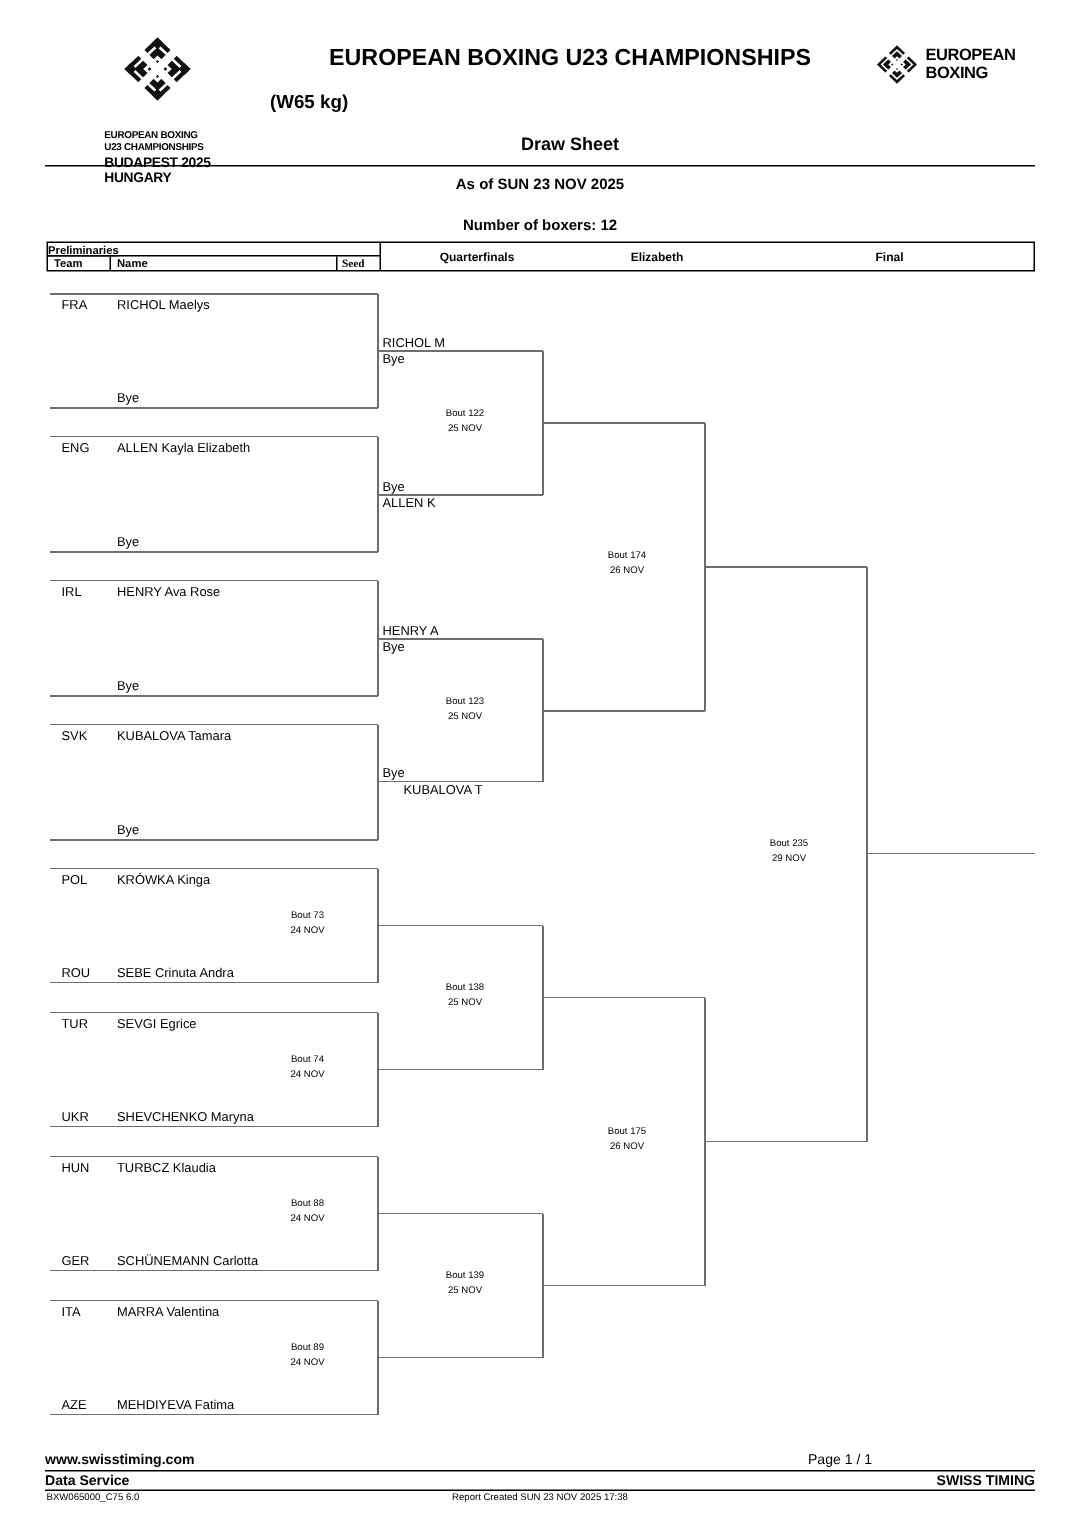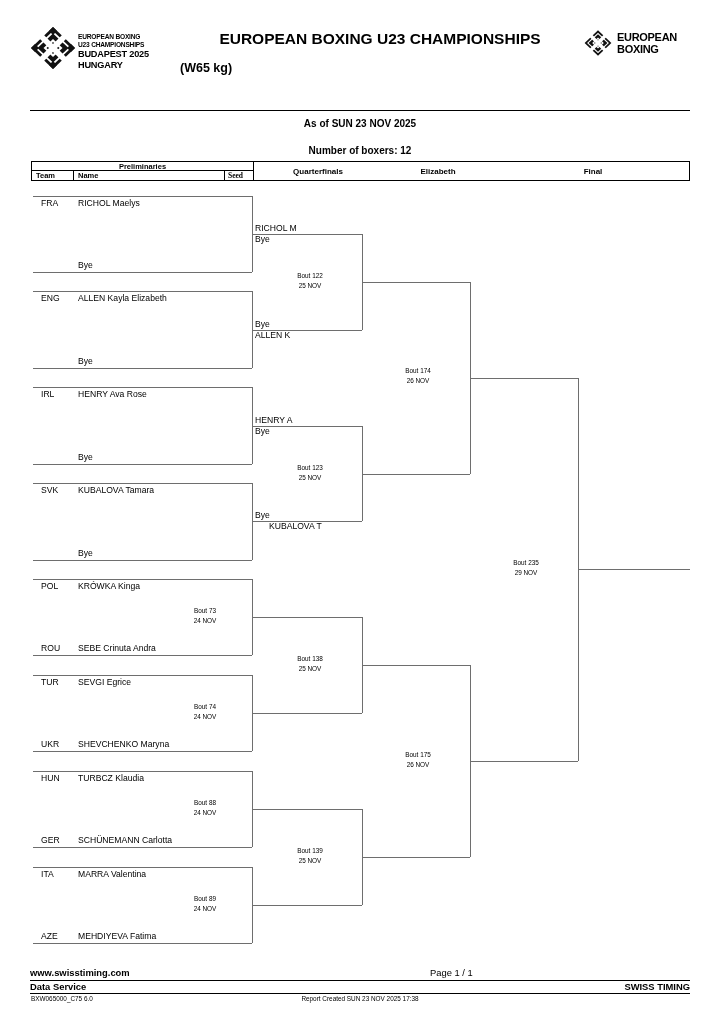--- a/index.html
+++ b/index.html
@@ -127,6 +127,7 @@
 
   <div class="title-main">EUROPEAN BOXING U23 CHAMPIONSHIPS</div>
   <div class="title-cat">(W65 kg)</div>
+  <div class="title-doc">Draw Sheet</div>
   <div class="rule-top"></div>
   <div class="asof">As of SUN 23 NOV 2025</div>
   <div class="nboxers">Number of boxers: 12</div>

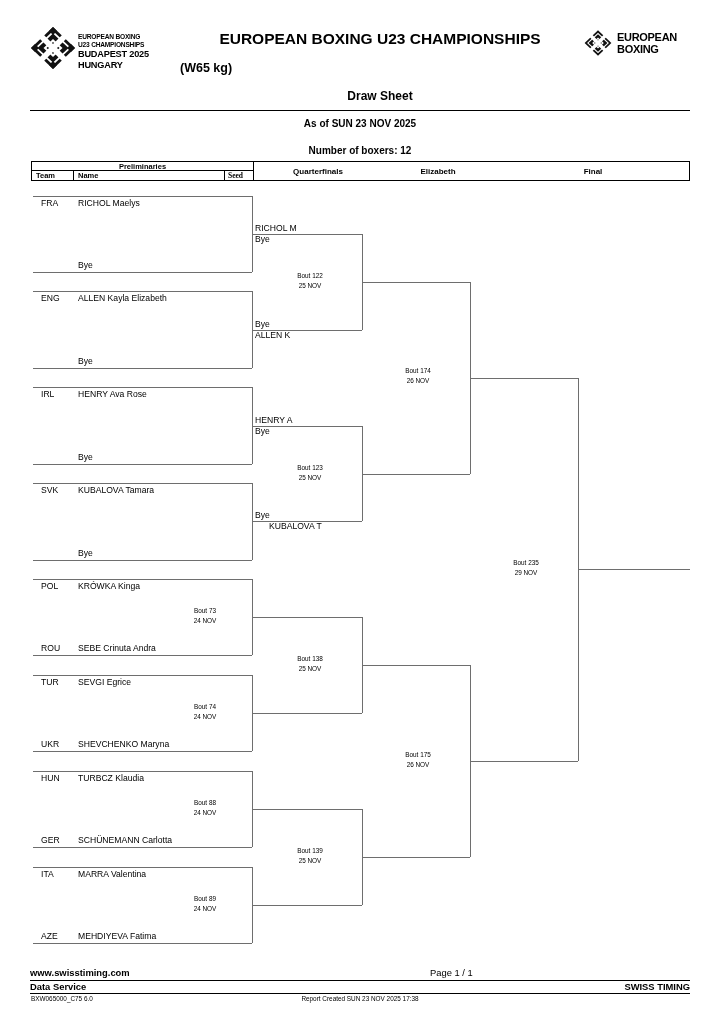--- a/index.html
+++ b/index.html
@@ -7,7 +7,7 @@
   #sheet{position:relative;width:724px;height:1024px;overflow:hidden;}
 
   
-  .logo-left{position:absolute;left:30px;top:24px;width:150px;height:46px;display:flex;align-items:flex-end;gap:2px;}
+  .logo-left{position:absolute;left:30px;top:24px;width:150px;height:46px;display:flex;align-items:center;gap:19px;flex-direction:column;}
   .logo-right{position:absolute;left:584px;top:28px;width:112px;height:30px;display:flex;align-items:center;gap:5px;}
   .diamond-mark{flex:0 0 auto;}
   .logo-left-text{font-size:6.6px;font-weight:bold;line-height:1.22;letter-spacing:-0.2px;}

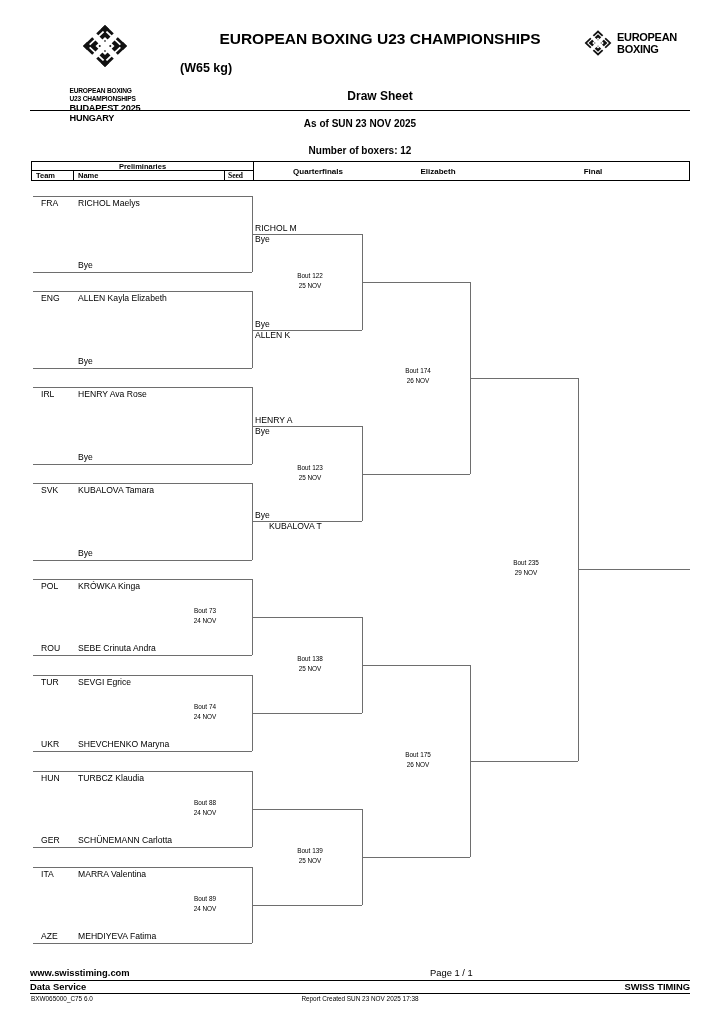--- a/index.html
+++ b/index.html
@@ -24,7 +24,7 @@
   
   .colhead{position:absolute;left:31px;top:161px;width:659px;height:20px;border:1px solid #000;box-sizing:border-box;}
   .prelim-cell{position:absolute;left:0;top:0;width:222px;height:9px;border-right:1px solid #000;border-bottom:1px solid #000;box-sizing:border-box;
-               text-align:center;font-size:7.5px;font-weight:bold;line-height:9px;text-decoration:underline;}
+               font-size:7.5px;font-weight:bold;line-height:9px;text-decoration:underline;}
   .sub{position:absolute;top:9px;height:9px;font-size:7.5px;font-weight:bold;line-height:9px;box-sizing:border-box;}
   .sub-team{left:0;width:42px;border-right:1px solid #000;padding-left:4px;}
   .sub-name{left:42px;width:151px;border-right:1px solid #000;padding-left:4px;}

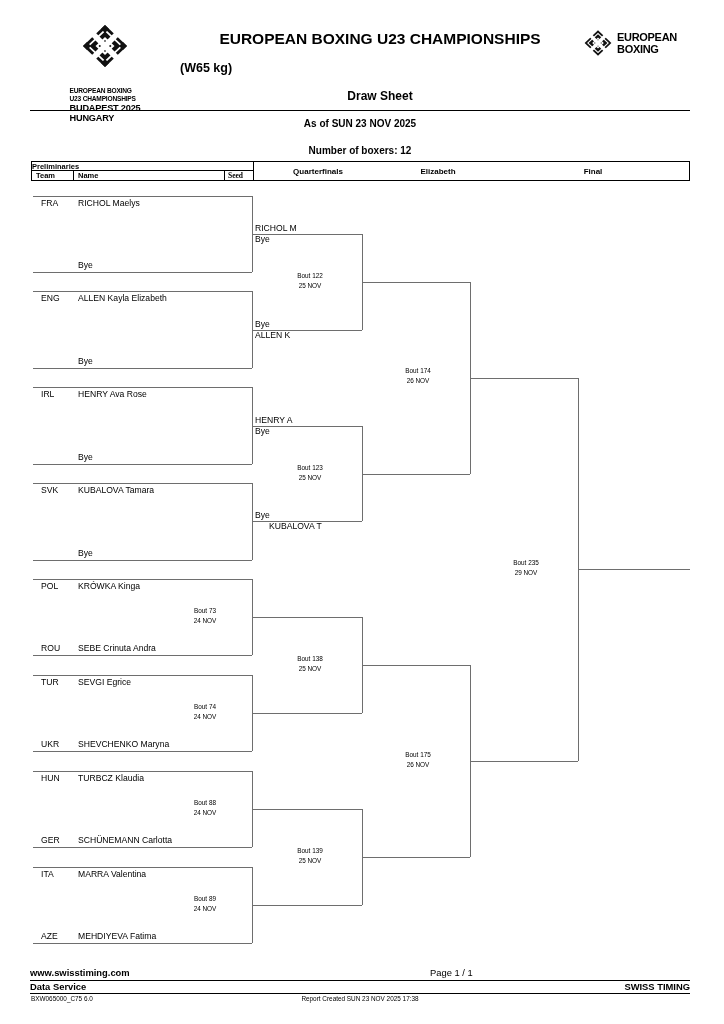--- a/index.html
+++ b/index.html
@@ -50,7 +50,7 @@
   .f-rule1{position:absolute;left:30px;top:980px;width:660px;height:1.4px;background:#000;}
   .f-rule2{position:absolute;left:30px;top:993px;width:660px;height:1.4px;background:#000;}
   .f-web{position:absolute;left:30px;top:967px;font-size:9.4px;font-weight:bold;}
-  .f-page{position:absolute;left:430px;top:967px;width:260px;text-align:left;font-size:9.4px;}
+  .f-page{position:absolute;left:430px;top:967px;width:260px;text-align:center;font-size:9.4px;}
   .f-ds{position:absolute;left:30px;top:981px;font-size:9.4px;font-weight:bold;}
   .f-st{position:absolute;left:430px;top:981px;width:260px;text-align:right;font-size:9.4px;font-weight:bold;}
   .f-code{position:absolute;left:31px;top:995px;font-size:6.4px;}

